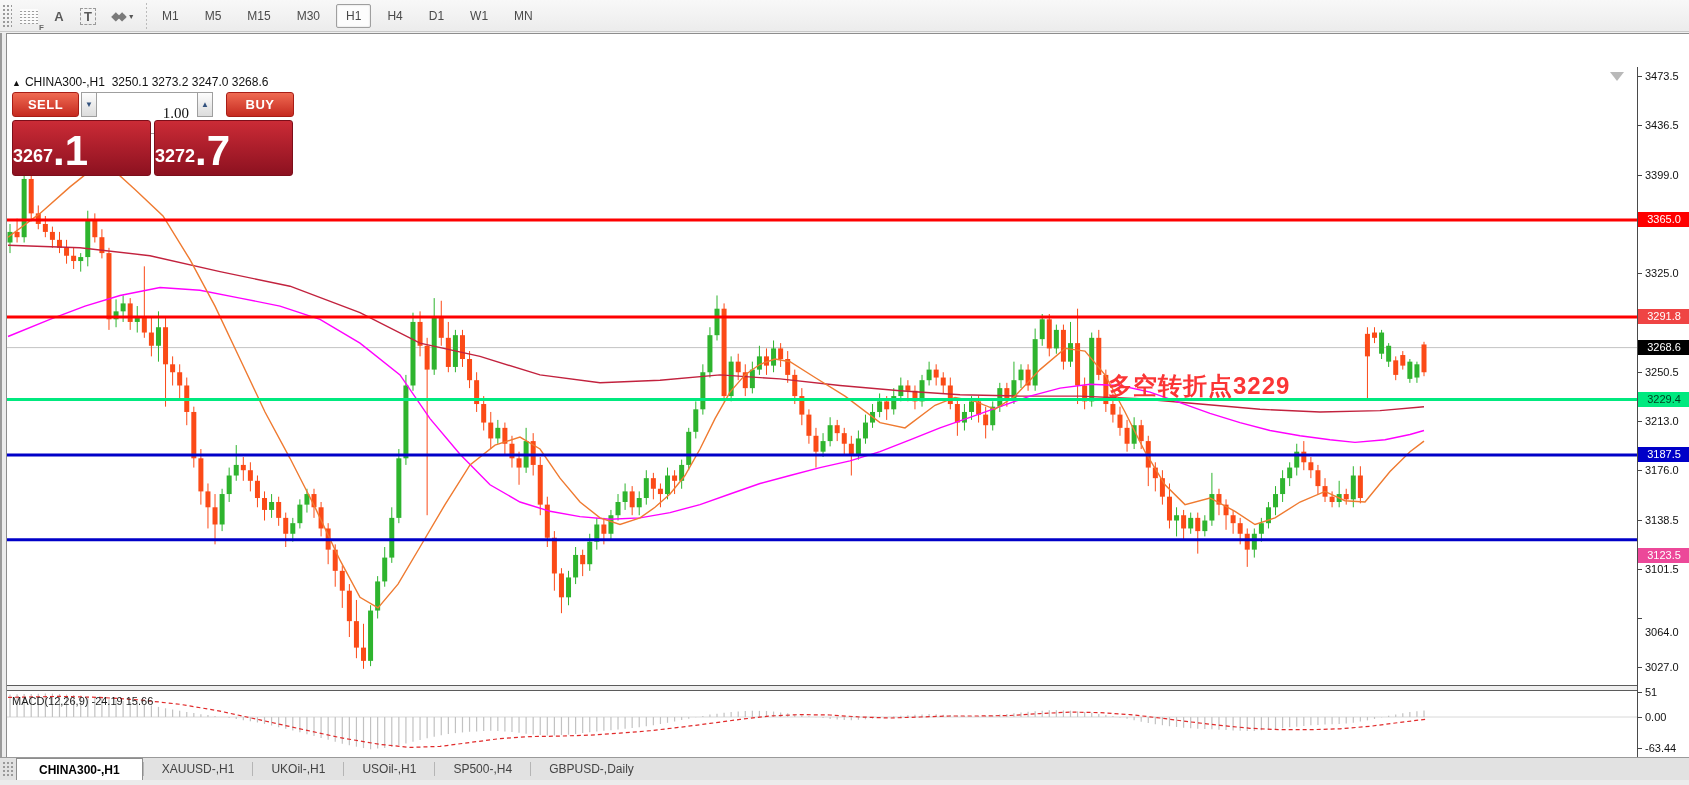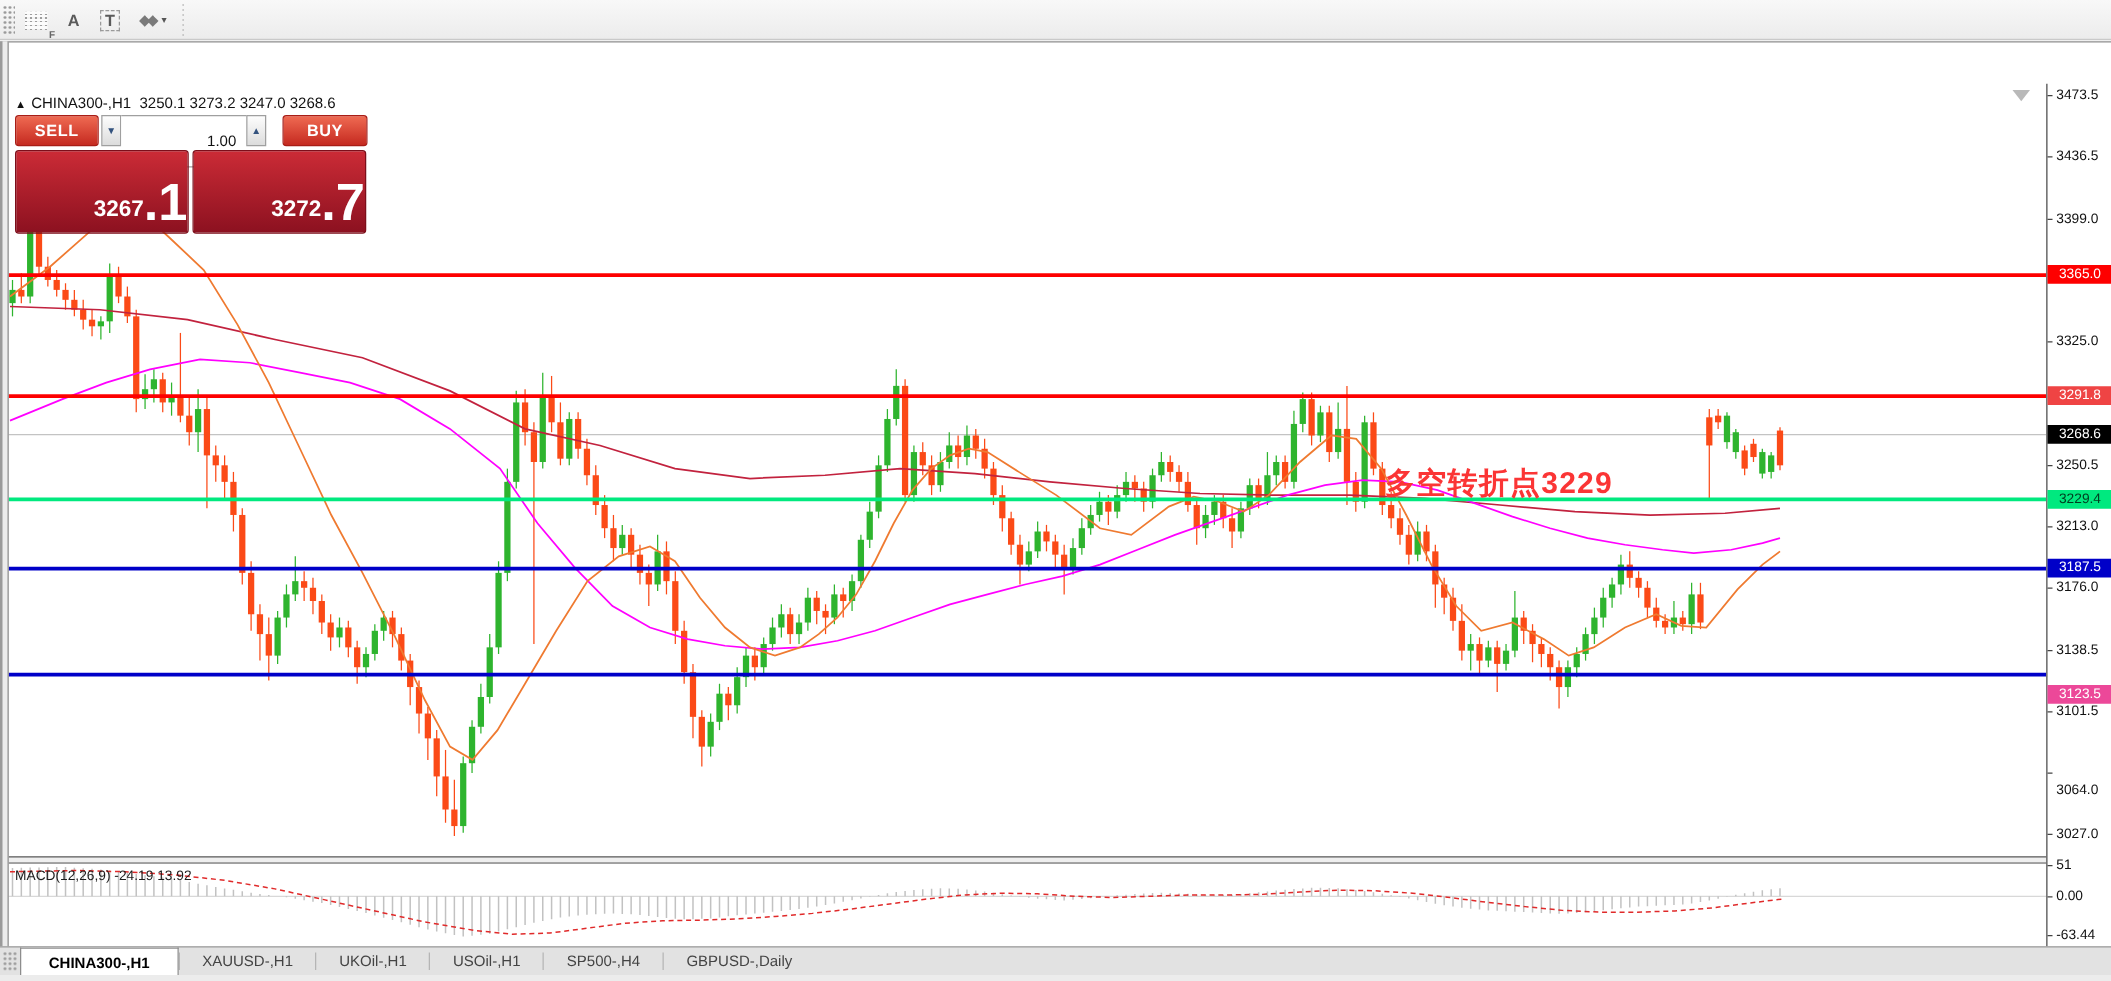--- a/index.html
+++ b/index.html
@@ -121,6 +121,17 @@
       <span class="car">▼</span>
     </div>
     <div class="tsep" style="left:146px"></div>
+    <div id="tf-buttons" style="position:absolute;left:152px;top:4px;display:flex;gap:6px;">
+        <div class="tbtn tf" style="position: static;">M1</div>
+        <div class="tbtn tf" style="position: static;">M5</div>
+        <div class="tbtn tf" style="position: static;">M15</div>
+        <div class="tbtn tf" style="position: static;">M30</div>
+        <div class="tbtn tf active" style="position: static;">H1</div>
+        <div class="tbtn tf" style="position: static;">H4</div>
+        <div class="tbtn tf" style="position: static;">D1</div>
+        <div class="tbtn tf" style="position: static;">W1</div>
+        <div class="tbtn tf" style="position: static;">MN</div>
+      </div>
   </div>
 
   <div id="chart-region">

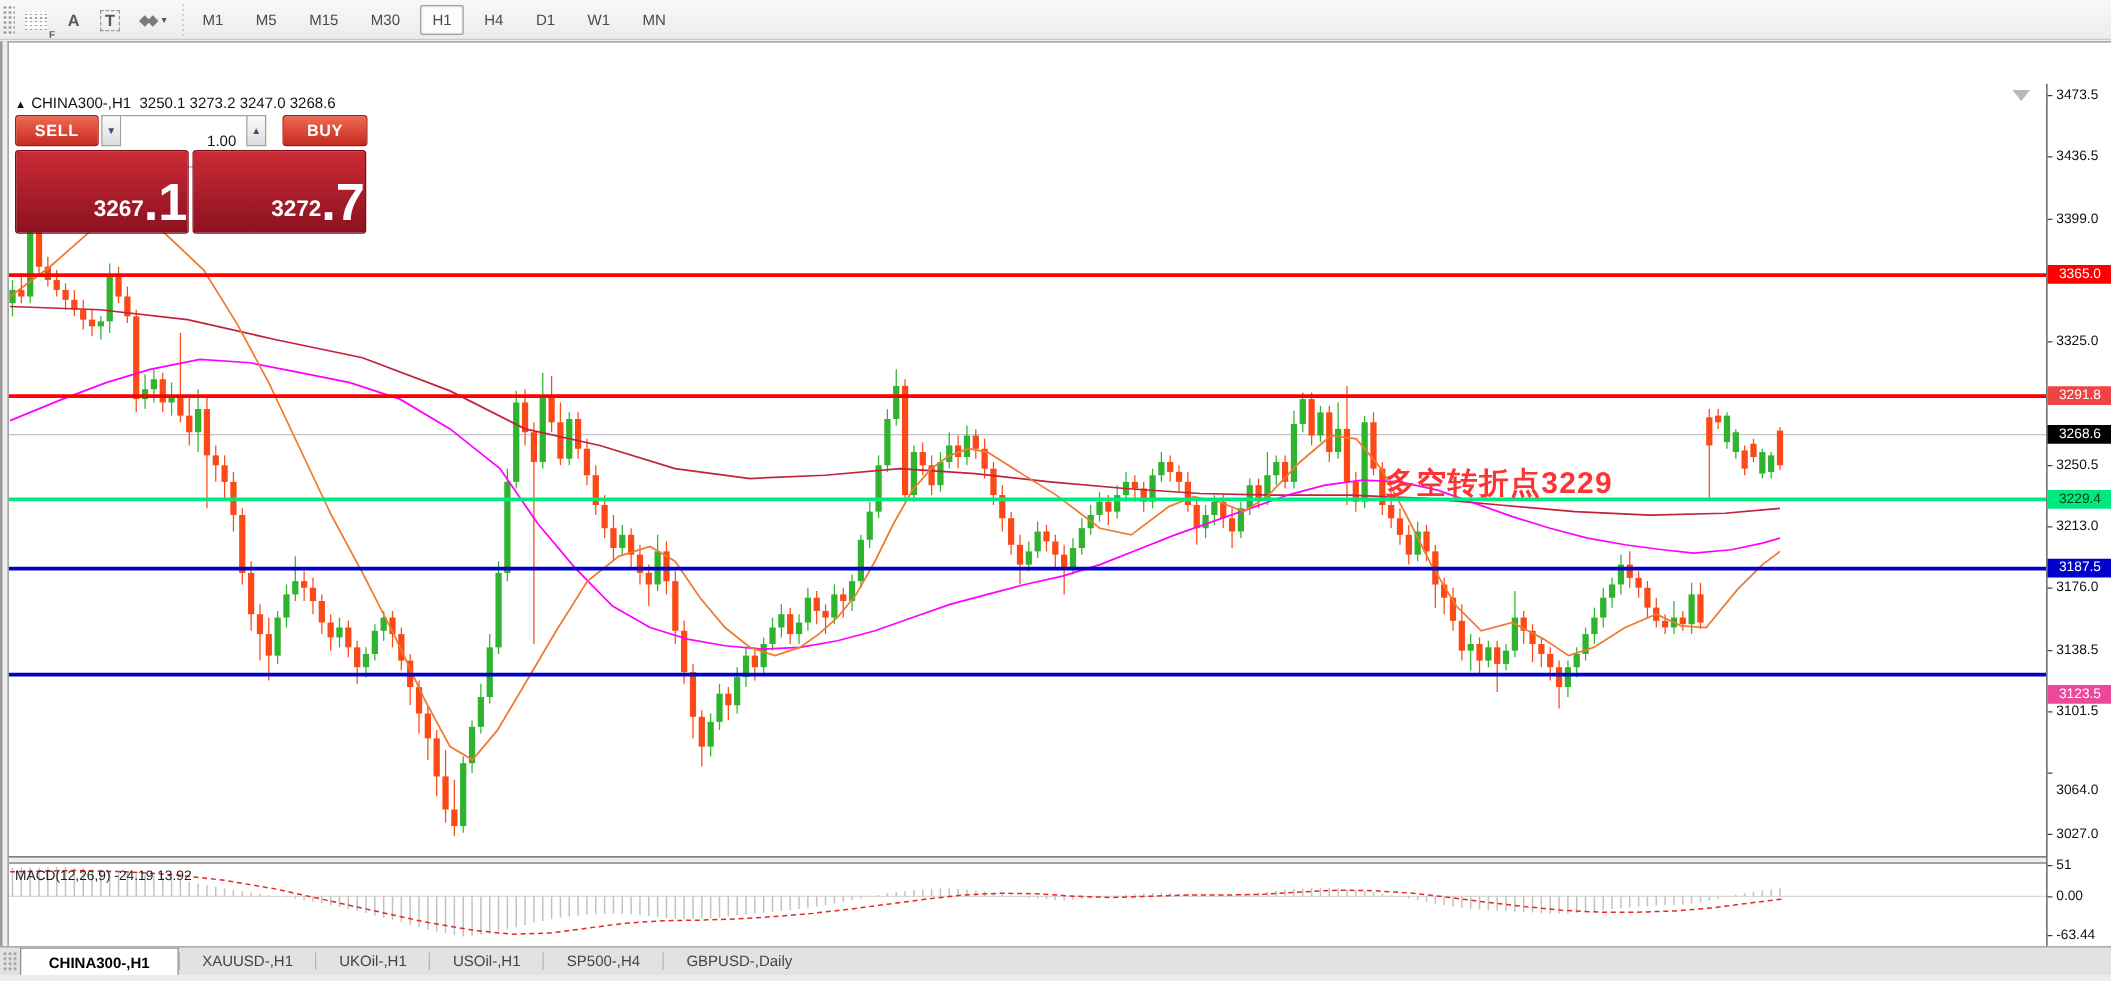--- a/index.html
+++ b/index.html
@@ -61,8 +61,8 @@
           border:1px solid #9f9f9f; color:#33527e; font-size:8px; display:flex; align-items:center; justify-content:center; }
   #spin-dn { left:81px; } #spin-up { left:197px; }
   #vol-field { position:absolute; left:97px; top:58px; width:100px; height:42px; border:1px solid #9f9f9f;
-               border-left:none; border-right:none; font-size:12px; text-align:right; padding-right:8px;
-               font-family:Liberation Sans, sans-serif; color:#111; }
+               border-left:none; border-right:none; font-size:15px; text-align:right; padding-right:8px;
+               font-family:Liberation Serif, serif; color:#111; }
   .bigpx { position:absolute; top:86px; height:67px; width:139px; border-radius:3px; color:#fff;
            background:linear-gradient(#cb2b36,#8c1120); border:1px solid #7c0e1a;
            display:flex; align-items:flex-end; justify-content:flex-end; padding-bottom:4px; }

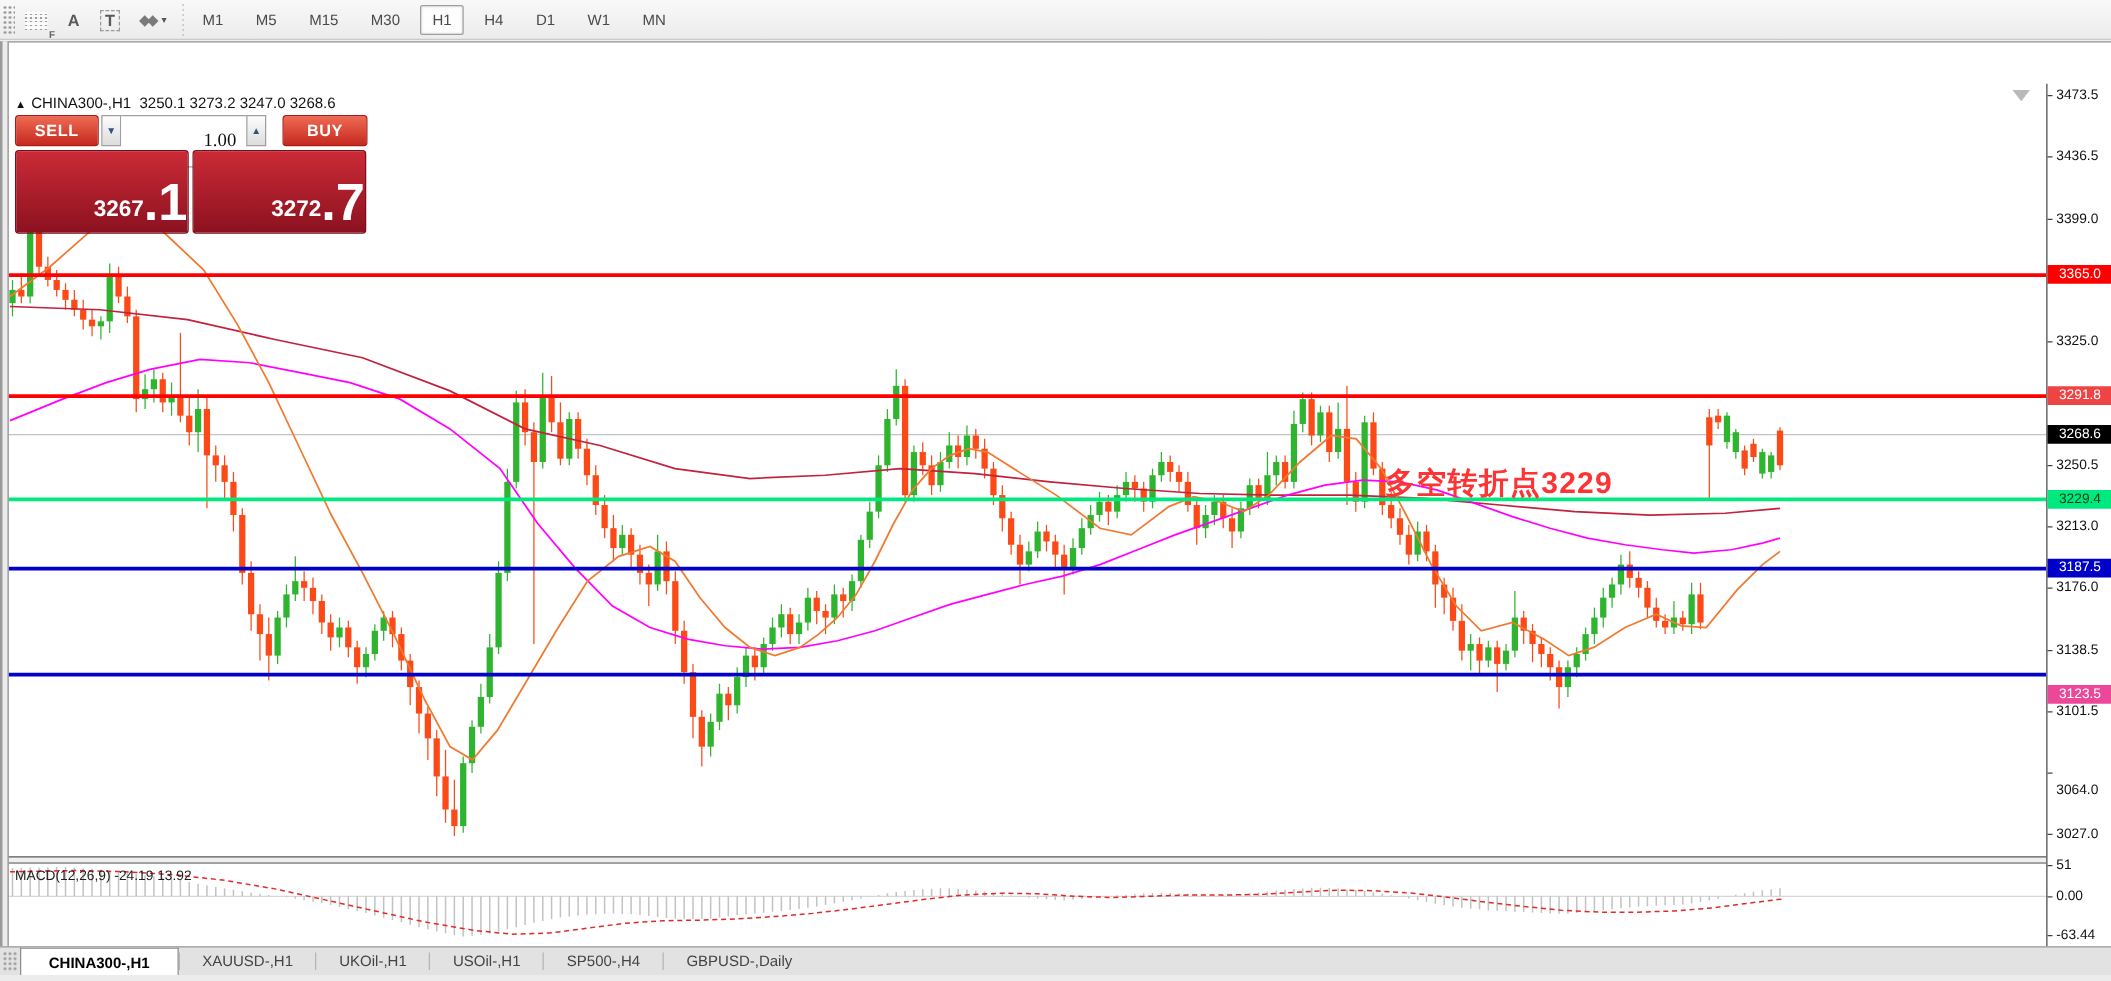--- a/index.html
+++ b/index.html
@@ -63,9 +63,9 @@
   #vol-field { position:absolute; left:97px; top:58px; width:100px; height:42px; border:1px solid #9f9f9f;
                border-left:none; border-right:none; font-size:15px; text-align:right; padding-right:8px;
                font-family:Liberation Serif, serif; color:#111; }
-  .bigpx { position:absolute; top:86px; height:67px; width:139px; border-radius:3px; color:#fff;
+  .bigpx { position:absolute; top:86px; height:56px; width:139px; border-radius:3px; color:#fff;
            background:linear-gradient(#cb2b36,#8c1120); border:1px solid #7c0e1a;
-           display:flex; align-items:flex-end; justify-content:flex-end; padding-bottom:4px; }
+           display:flex; align-items:flex-end; justify-content:flex-start; padding-bottom:4px; }
   #sell-big { left:12px; } #buy-big { left:154px; }
   .bigpx .m { font-size:18px; font-weight:bold; line-height:30px; }
   .bigpx .b { font-size:42px; font-weight:bold; line-height:40px; }

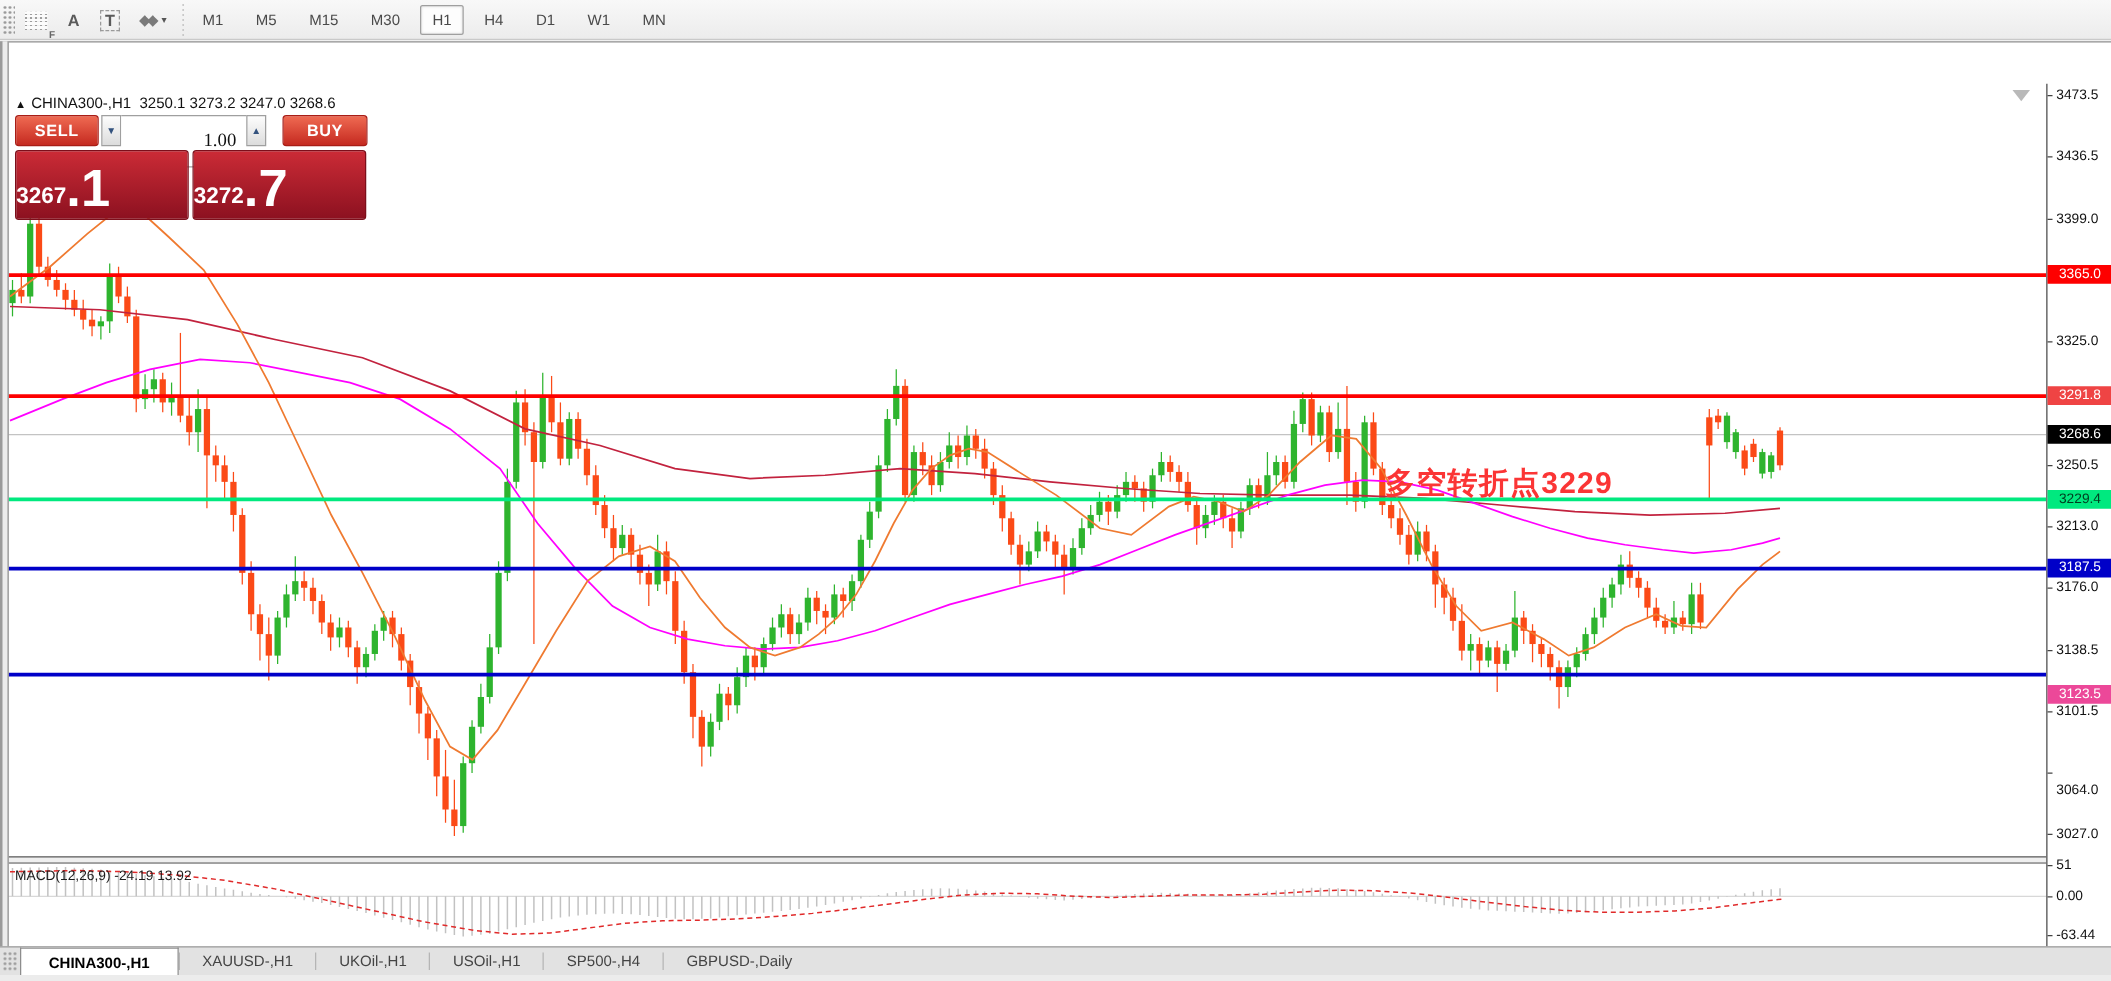--- a/index.html
+++ b/index.html
@@ -783,7 +783,7 @@
           <polyline points="8,6.4 60,5.4 100,6.4 140,8.9 180,13.3 220,20.1 260,28.9 300,37.8 340,46.6 380,53.4 410,56.4 440,55.4 470,51.5 500,47.6 530,45.6 560,45.1 590,44.1 620,42.2 650,39.7 680,36.3 710,32.4 740,28.4 770,25.0 800,23.6 830,24.0 860,26.0 890,27.0 920,26.0 950,25.0 980,25.0 1010,24.5 1040,22.6 1070,21.1 1100,21.6 1130,23.6 1160,27.0 1190,30.9 1220,34.3 1250,37.3 1280,38.7 1310,38.7 1340,37.8 1370,35.3 1400,31.4 1428,28.0" fill="none" stroke="#e02a2a" stroke-width="1.2" stroke-dasharray="4 3"></polyline>
         </svg>
     </div>
-    <div id="macd-label">MACD(12,26,9) -24.19 13.92</div>
+    <div id="macd-label">MACD(12,26,9) -24.19 15.66</div>
 
     <div id="y-axis">
         <div class="ytick" style="top: 9.35685px;"></div>

